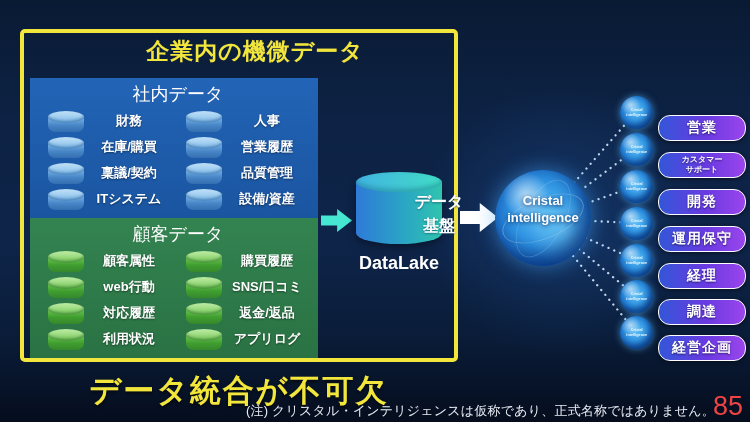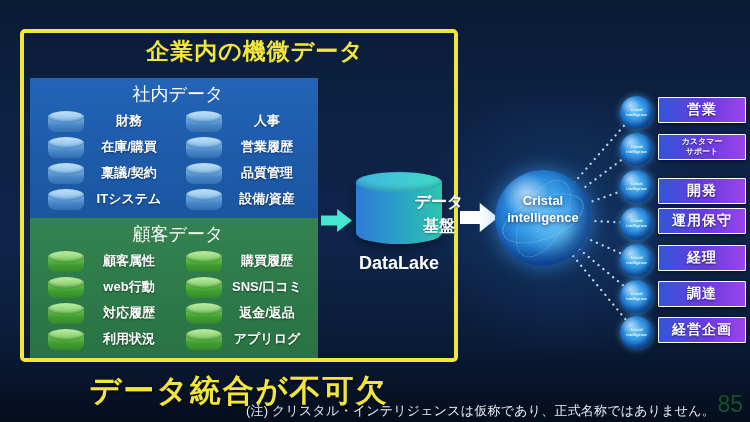--- a/index.html
+++ b/index.html
@@ -86,9 +86,9 @@
     line-height:1.15;font-weight:bold;color:#eef8ff;}
 
   
-  .dept-box{left:658px;width:88px;height:26px;z-index:2;border:1.5px solid #ffffff;border-radius:1px;
+  .dept-box{left:658px;width:88px;height:26px;z-index:2;border:1.5px solid #ffffff;border-radius:12px;
     background:linear-gradient(90deg,var(--dept-blue) 0%,#6a3ae2 55%,var(--dept-purple) 100%);
-    display:flex;align-items:center;justify-content:center;box-shadow:0 1px 4px rgba(0,0,0,.5);}
+    display:flex;align-items:center;justify-content:center;box-shadow:0 1px 4px rgba(0,0,0,.5);margin-top:18px;}
   .dept-label{color:#fff;font-weight:bold;font-size:14px;letter-spacing:1px;
     text-shadow:0 1px 2px rgba(0,0,40,.6);white-space:pre-line;text-align:center;}
   .dept-label.small{font-size:8px;line-height:1.3;letter-spacing:0;}

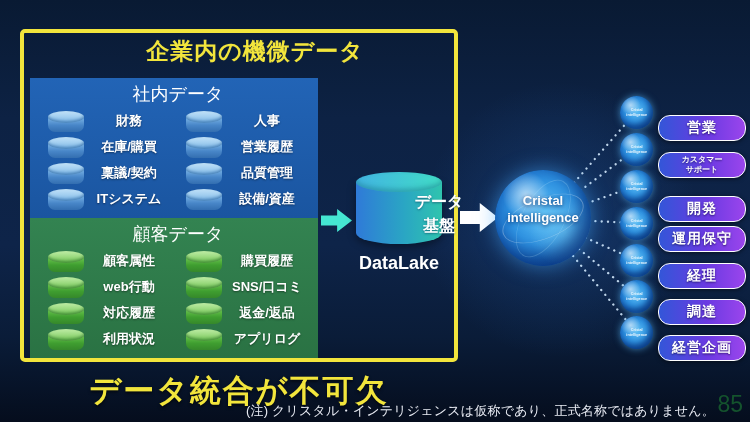--- a/index.html
+++ b/index.html
@@ -243,7 +243,7 @@
     <span class="dept-label small">カスタマー
 サポート</span>
   </div>
-<div class="abs dept-box" style="top:178px;align-items:center;">
+<div class="abs dept-box" style="top:171px;align-items:center;">
     <span class="dept-label">開発</span>
   </div>
 <div class="abs dept-box" style="top:208px;">

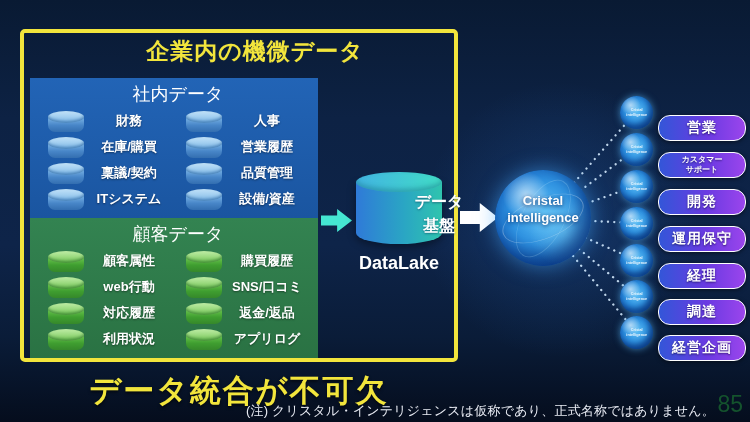--- a/index.html
+++ b/index.html
@@ -95,7 +95,7 @@
 
   
   .footnote{right:35px;top:402px;color:#e9ecf4;font-size:13px;letter-spacing:.2px;}
-  .page-number{right:7px;top:391px;color:#14532d;font-size:23px;}
+  .page-number{right:7px;top:391px;color:#ef4444;font-size:27px;}
 </style>
 </head>
 <body>

